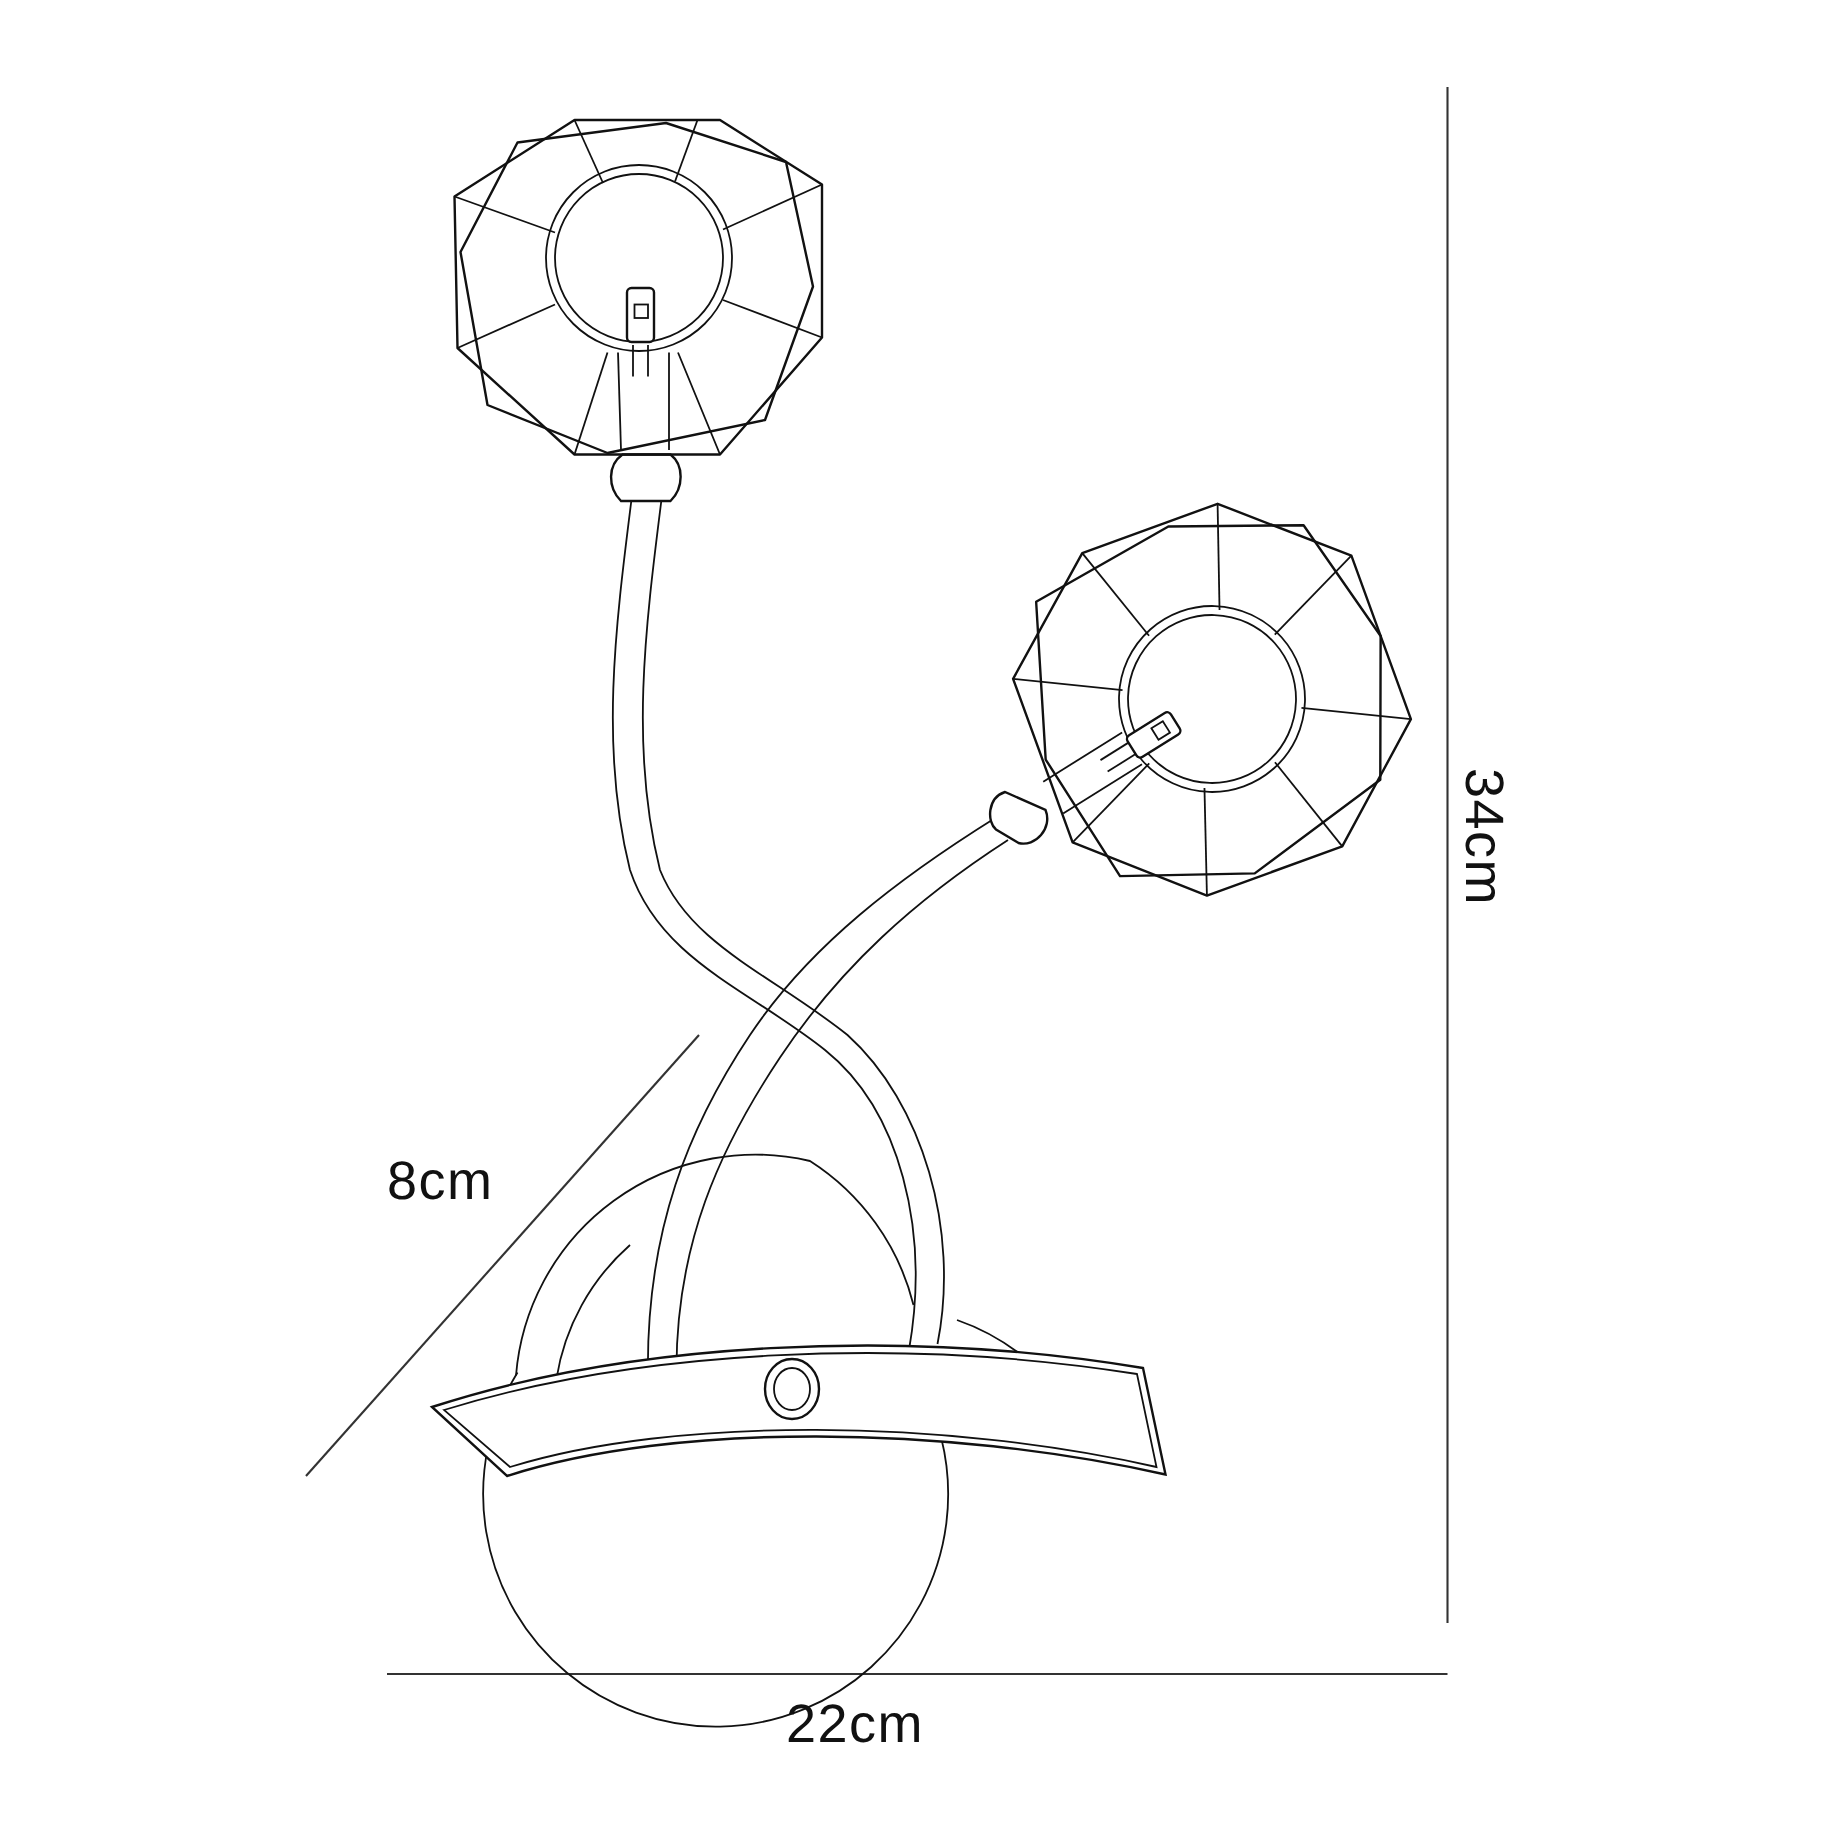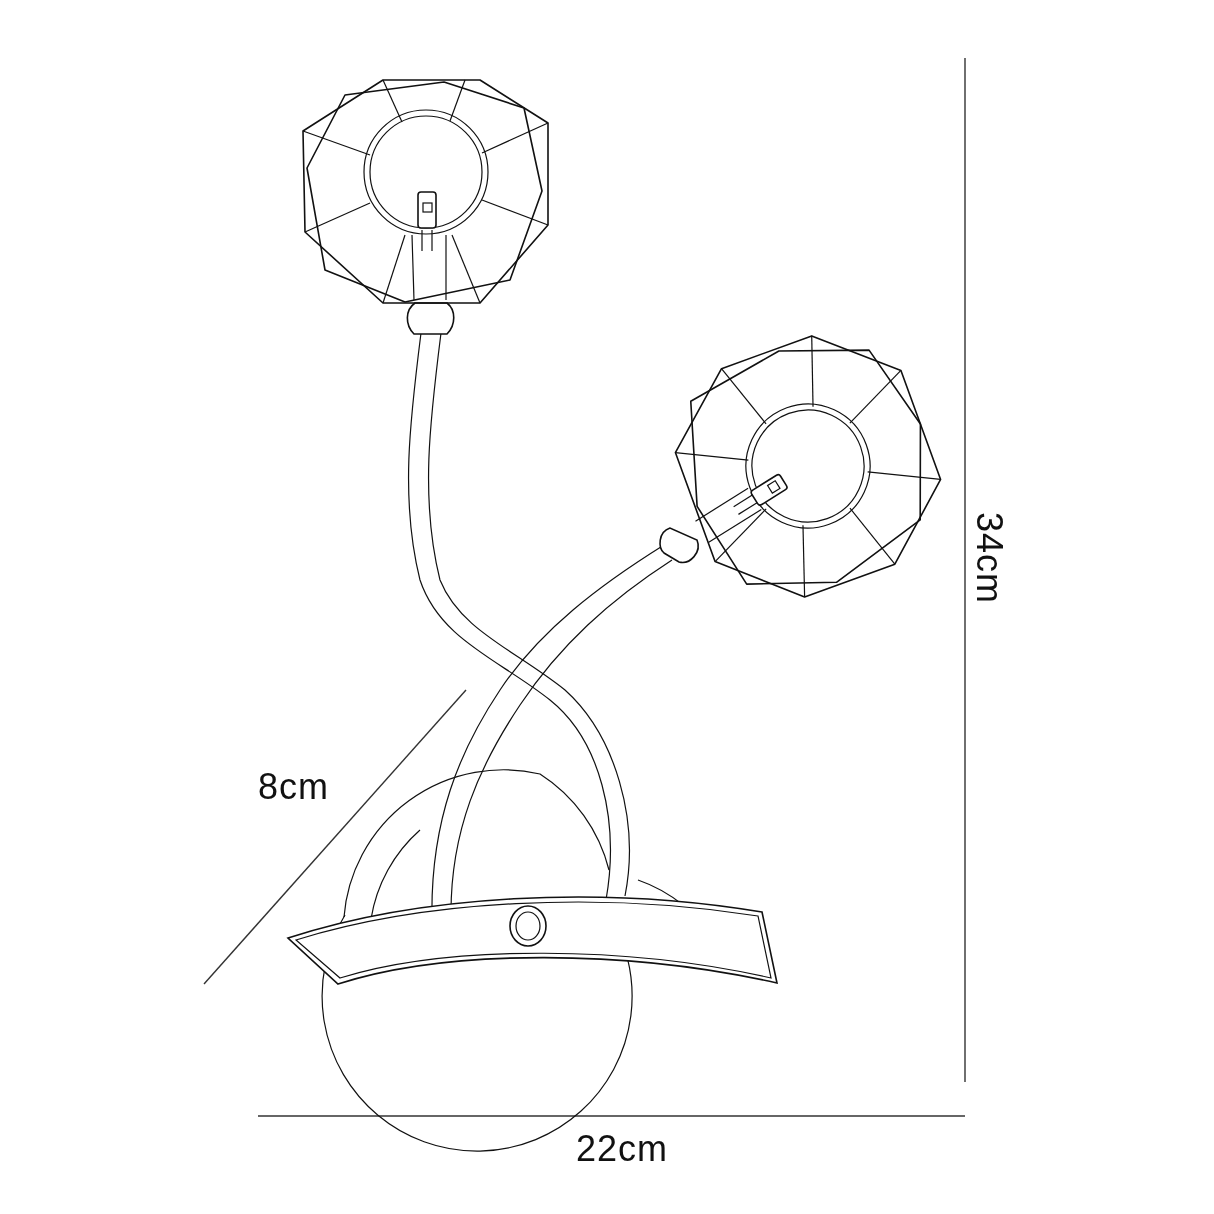--- a/index.html
+++ b/index.html
@@ -17,7 +17,7 @@
       letter-spacing: 1px;
       white-space: nowrap;
     }
-    #label-width { left: 576px; top: 1128px; }
+    #label-width { left: 524px; top: 1128px; }
     #label-depth { left: 258px; top: 766px; text-align: right; }
     #label-height { left: 962px; top: 570px; transform: rotate(90deg); transform-origin: 0 0; left: 1010px; top: 512px; }
   </style>

